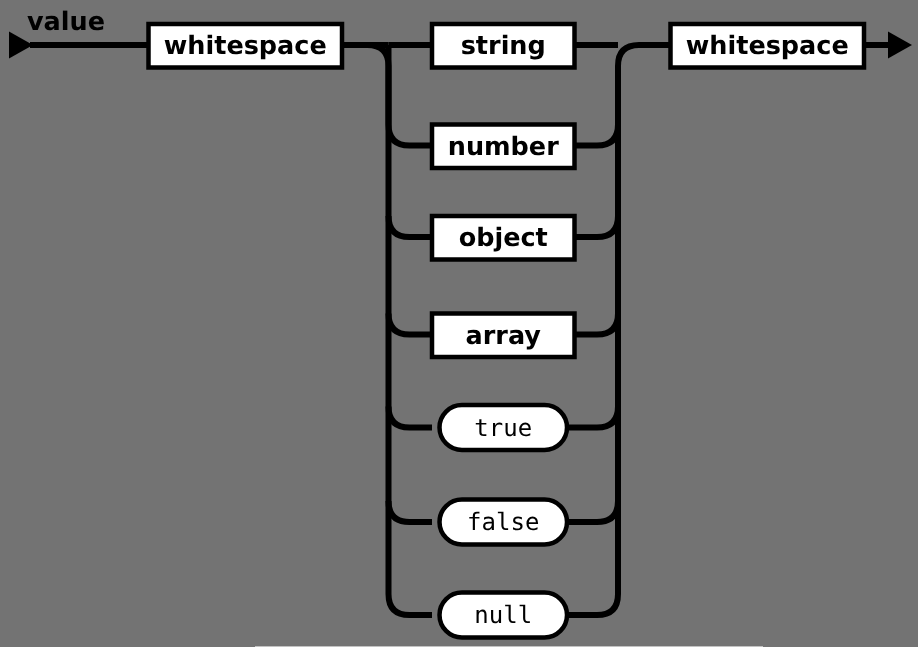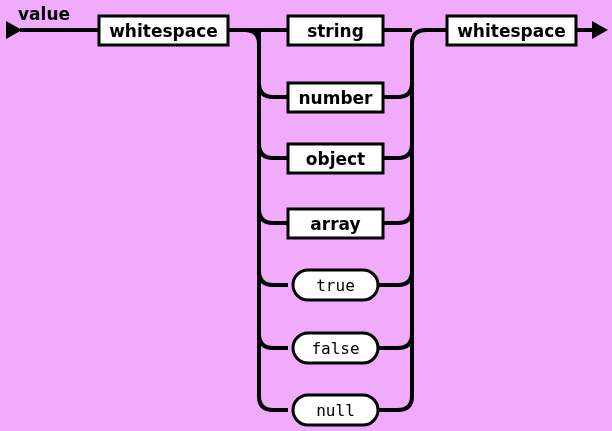--- a/index.html
+++ b/index.html
@@ -17,7 +17,7 @@
     position: relative;
     width: 612px;
     height: 431px;
-    background: #f0abfc;
+    background: #737373;
   }
   svg#railroad {
     display: block;

